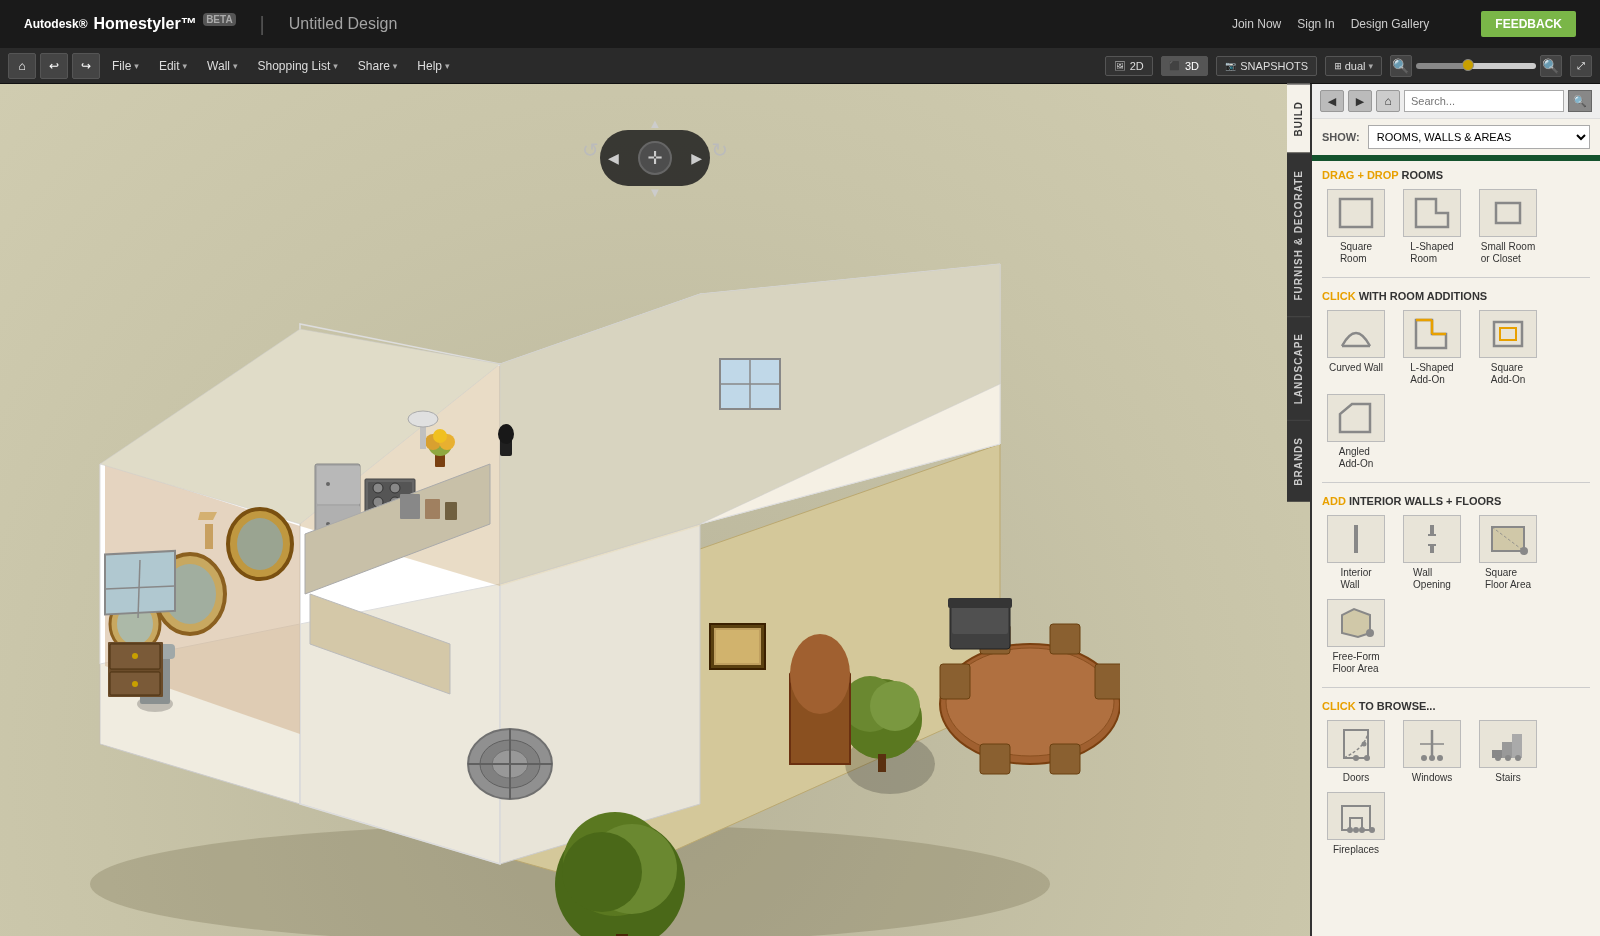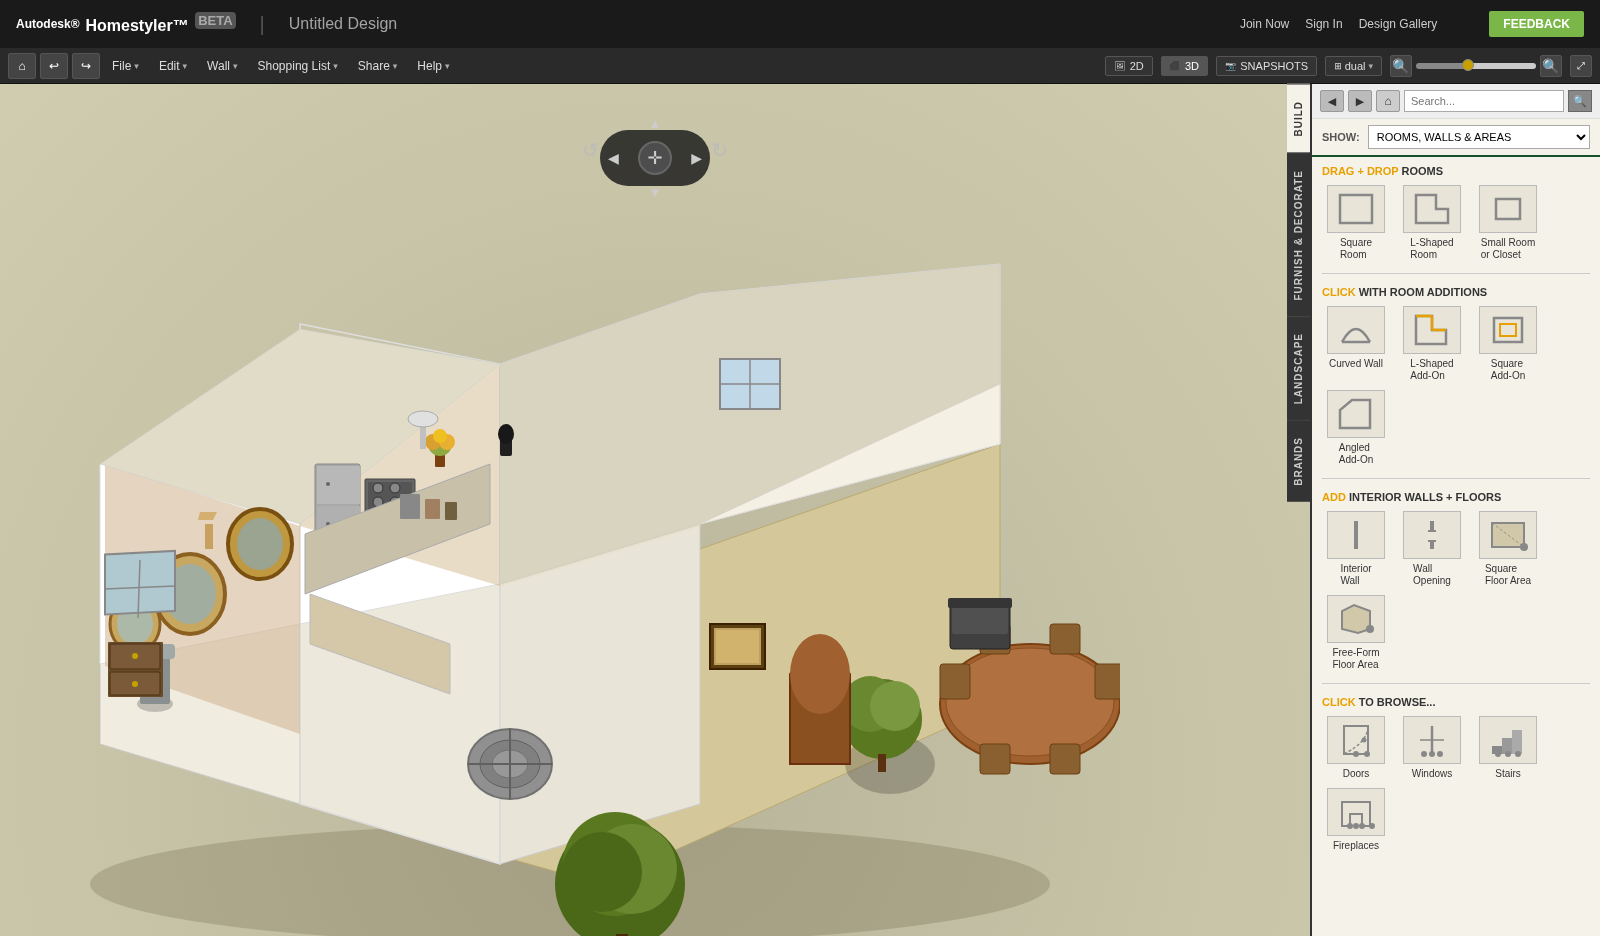--- a/index.html
+++ b/index.html
@@ -11,7 +11,7 @@
       height: 48px;
       display: flex;
       align-items: center;
-      padding: 0 16px;
+      padding: 0 24px;
       gap: 16px;
     }
     #topbar .logo {

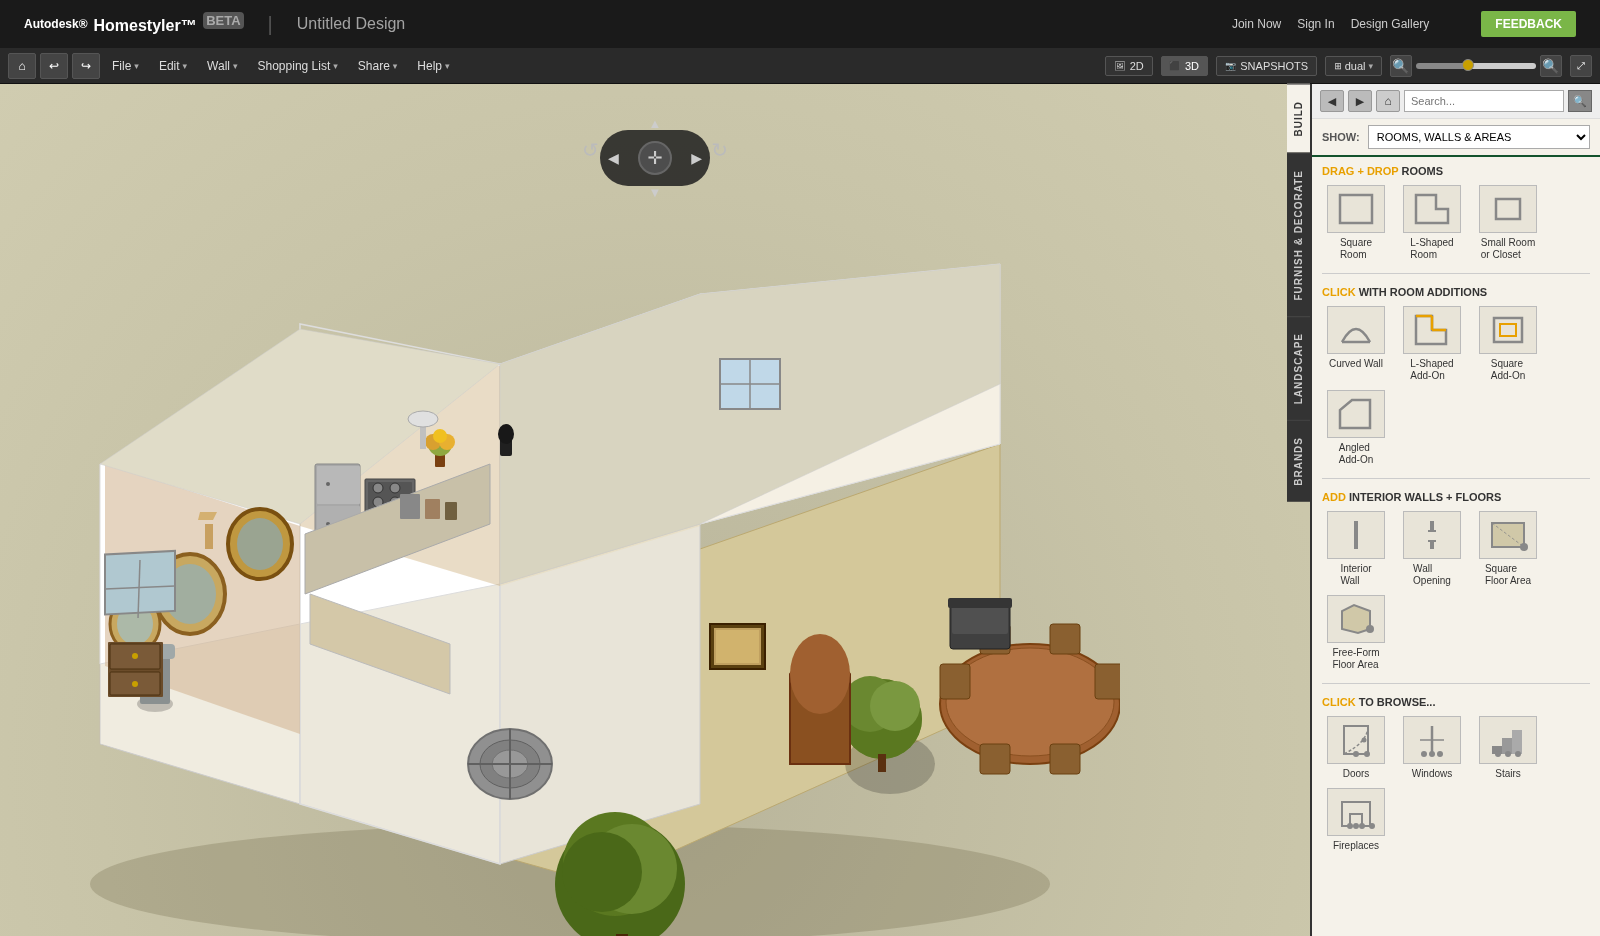--- a/index.html
+++ b/index.html
@@ -27,7 +27,7 @@
     .logo-beta {
       background: #555;
       color: #aaa;
-      font-size: 13px;
+      font-size: 10px;
       padding: 1px 3px;
       border-radius: 4px;
       margin-left: 2px;

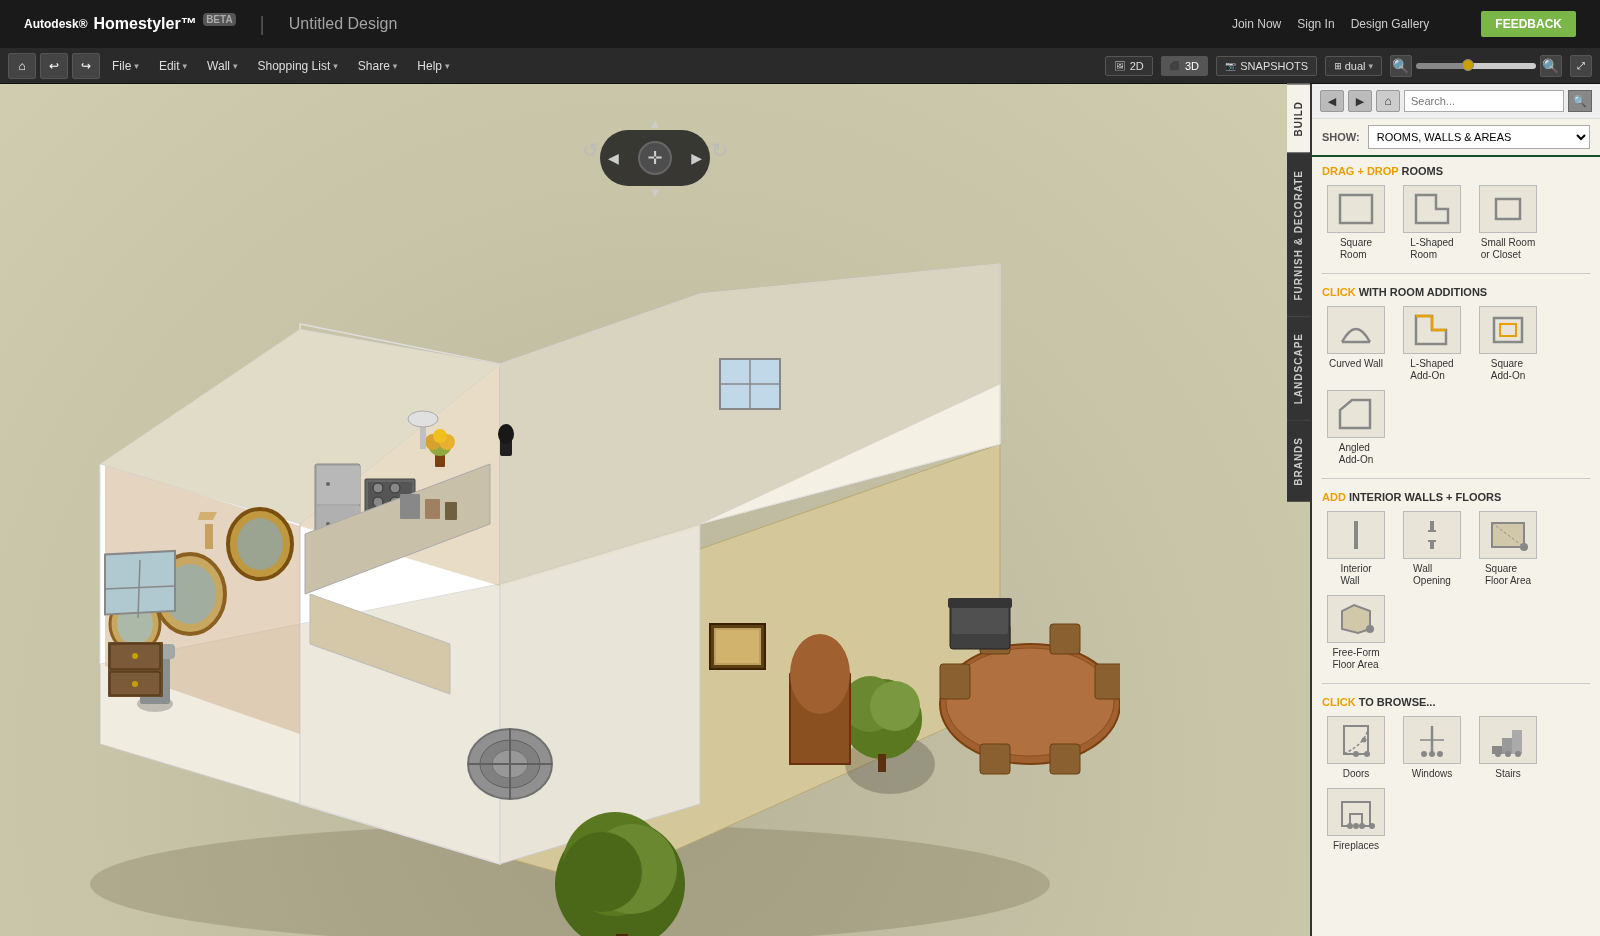--- a/index.html
+++ b/index.html
@@ -371,7 +371,7 @@
       align-items: center;
       padding: 6px 10px;
       gap: 8px;
-      border-bottom: 2px solid #14532d;
+      border-bottom: 6px solid #14532d;
     }
     .show-label {
       font-size: 11px;

